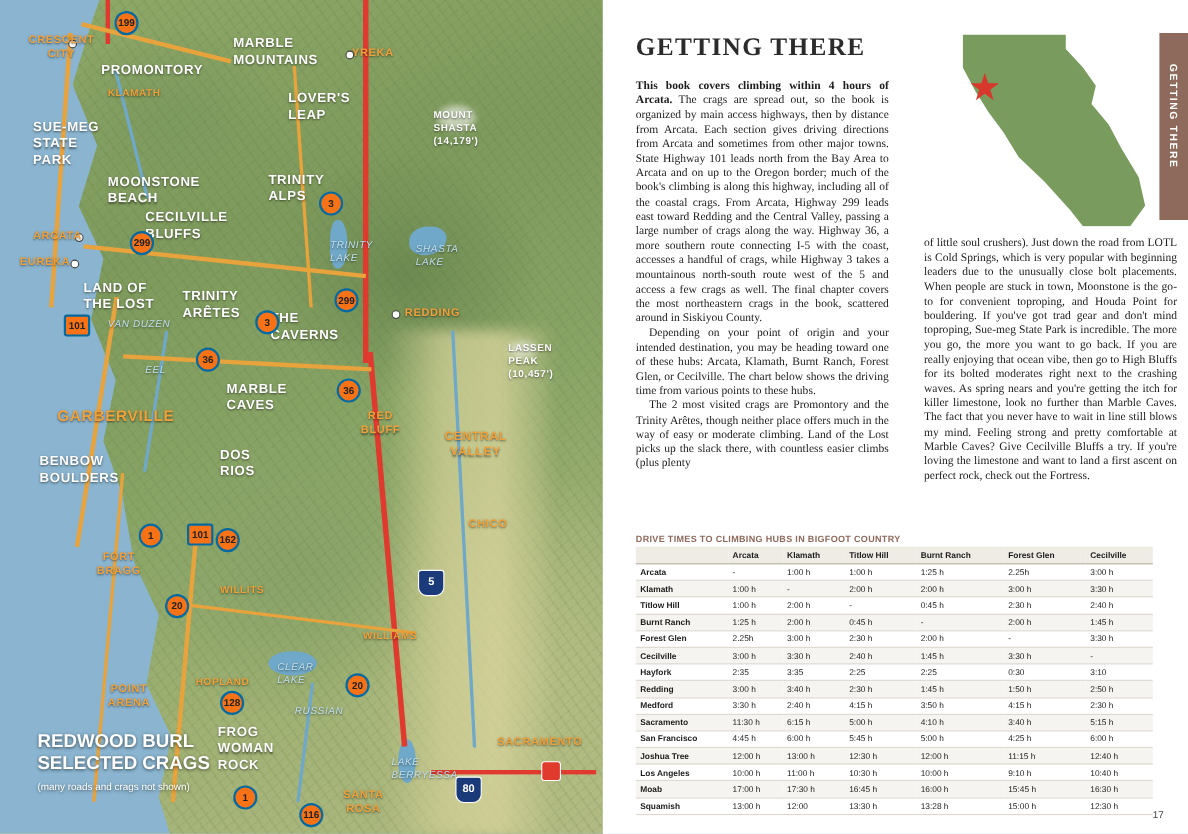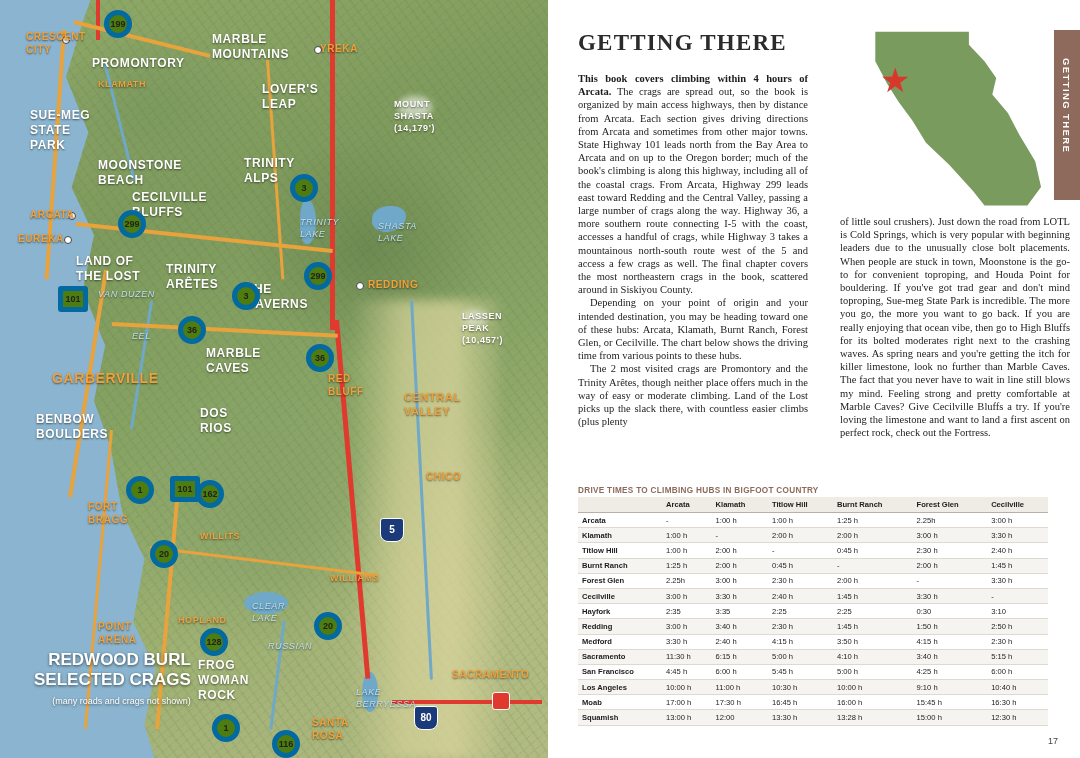--- a/index.html
+++ b/index.html
@@ -60,9 +60,9 @@
   .mlabel.orange{color:#f0a13a;}
   .mlabel.blue{color:#bfe0f0;font-weight:normal;font-style:italic;}
   .shield{
-    position:absolute;background:#4d7c0f;color:#222;font-family:"Liberation Sans",sans-serif;
+    position:absolute;background:#f97316;color:#222;font-family:"Liberation Sans",sans-serif;
     font-weight:bold;font-size:9px;text-align:center;border-radius:50%;
-    width:18px;height:18px;line-height:18px;border:5px solid #0369a1;
+    width:18px;height:18px;line-height:18px;border:2px solid #0369a1;
   }
   .shield.sq{border-radius:3px;width:20px;height:16px;line-height:16px;margin-top:18px;}
   .shield.is{

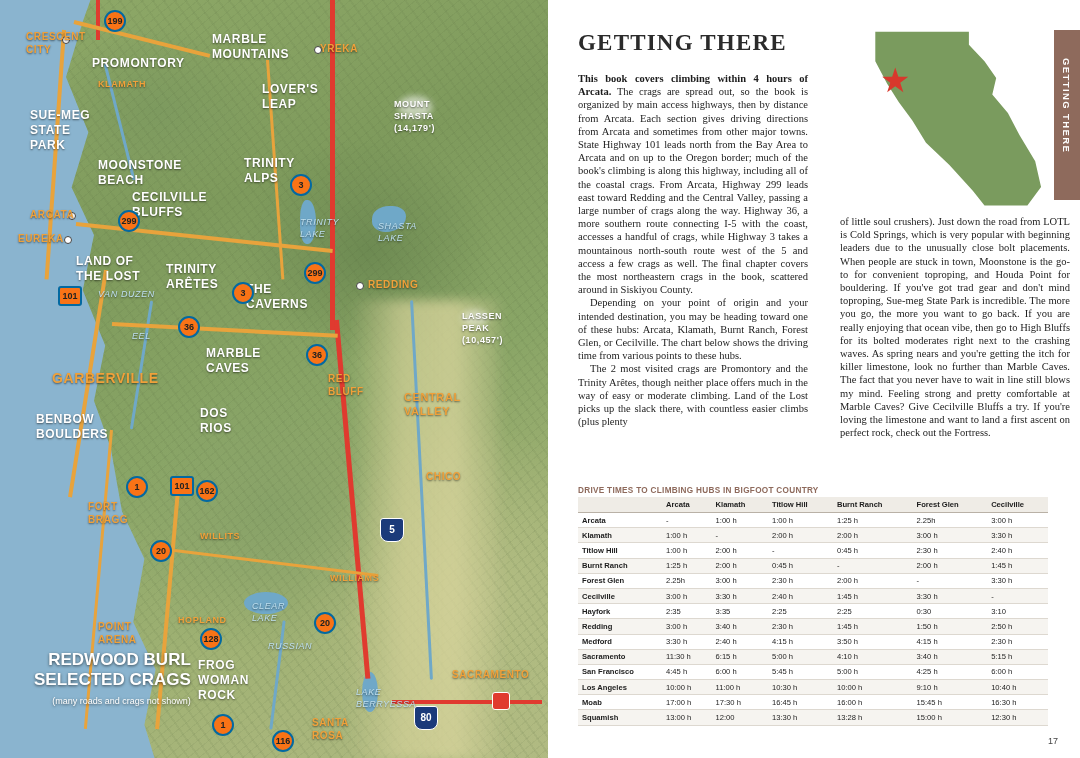--- a/index.html
+++ b/index.html
@@ -57,7 +57,7 @@
   .river{position:absolute;background:#6fa8c8;}
 
   .mlabel{position:absolute;color:#fff;font-family:"Liberation Sans",sans-serif;font-weight:bold;letter-spacing:.6px;text-shadow:0 1px 2px rgba(0,0,0,.55);}
-  .mlabel.orange{color:#f0a13a;}
+  .mlabel.orange{color:#f0a13a;text-align:center;}
   .mlabel.blue{color:#bfe0f0;font-weight:normal;font-style:italic;}
   .shield{
     position:absolute;background:#f97316;color:#222;font-family:"Liberation Sans",sans-serif;

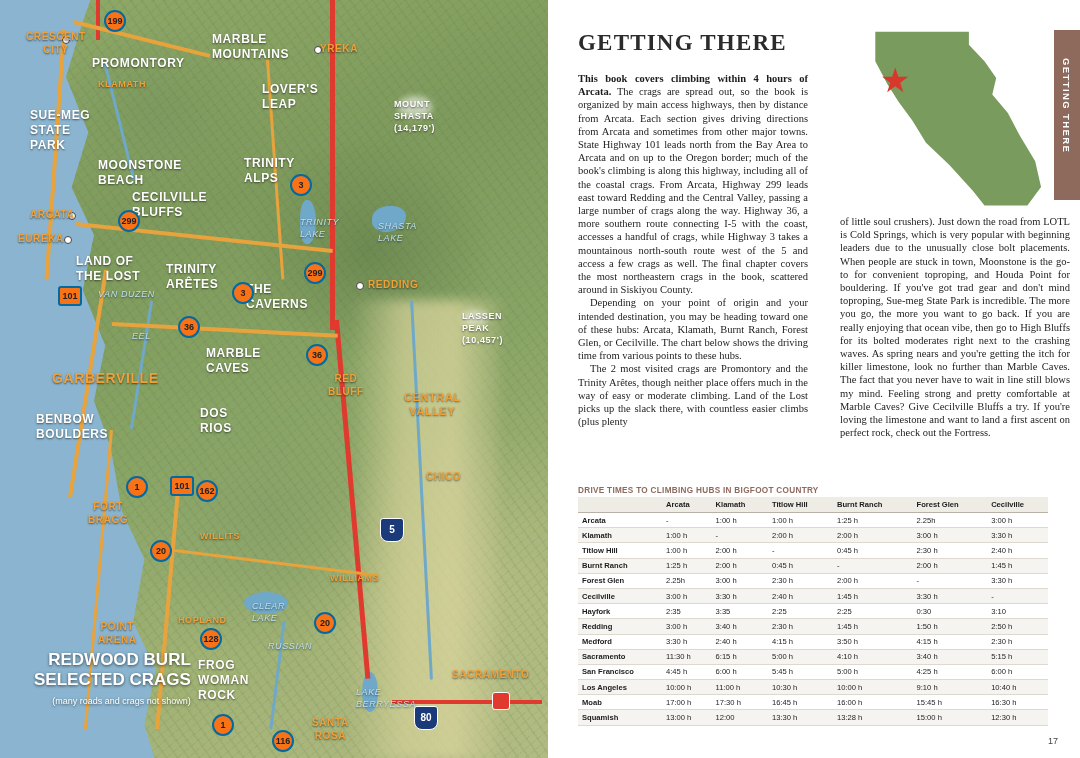--- a/index.html
+++ b/index.html
@@ -71,7 +71,7 @@
   }
   .dot{position:absolute;width:6px;height:6px;background:#fff;border-radius:50%;border:1px solid #444;}
   .dot.red{background:#e03a2f;border-color:#fff;}
-  .title-block{position:absolute;left:34px;top:650px;text-align:right;}
+  .title-block{position:absolute;left:34px;top:664px;}
   .title-block .t1{color:#fff;font-family:"Liberation Sans",sans-serif;font-weight:bold;font-size:17px;line-height:20px;text-shadow:0 1px 3px rgba(0,0,0,.6);}
   .title-block .t2{color:#fff;font-family:"Liberation Sans",sans-serif;font-size:9px;margin-top:6px;text-shadow:0 1px 3px rgba(0,0,0,.6);}
 

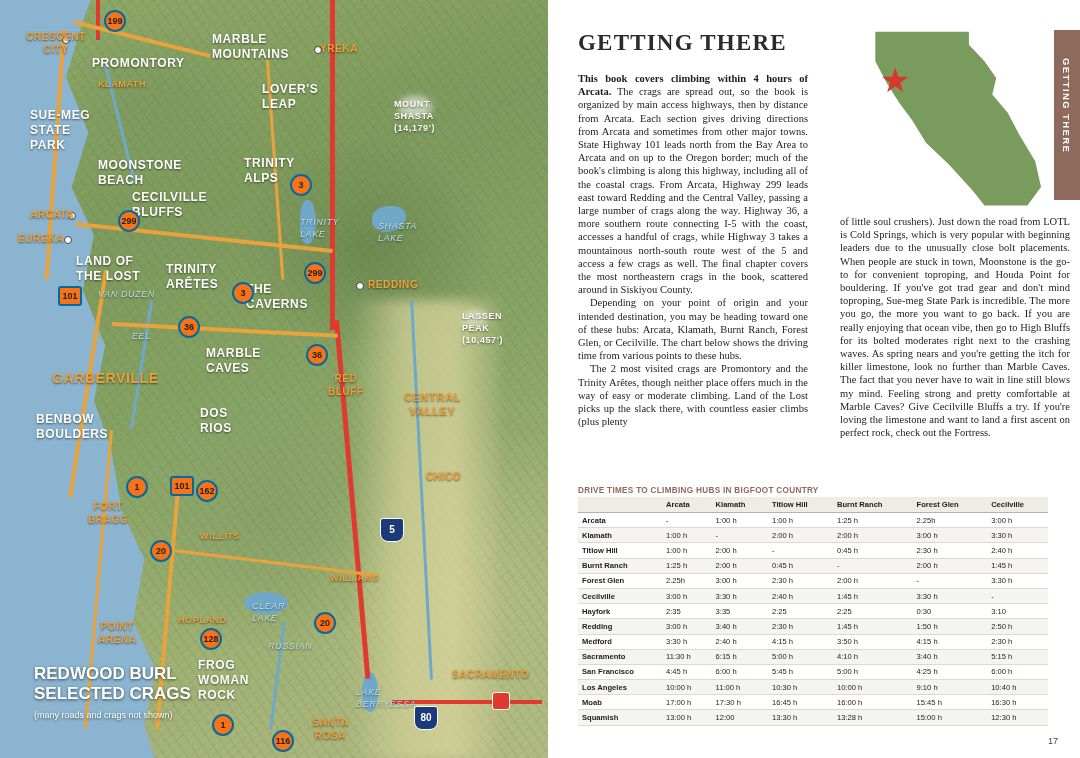--- a/index.html
+++ b/index.html
@@ -411,6 +411,15 @@
             <td>6:00 h</td>
           </tr>
           <tr>
+            <td class="rowhead">Joshua Tree</td>
+            <td>12:00 h</td>
+            <td>13:00 h</td>
+            <td>12:30 h</td>
+            <td>12:00 h</td>
+            <td>11:15 h</td>
+            <td>12:40 h</td>
+          </tr>
+          <tr>
             <td class="rowhead">Los Angeles</td>
             <td>10:00 h</td>
             <td>11:00 h</td>

